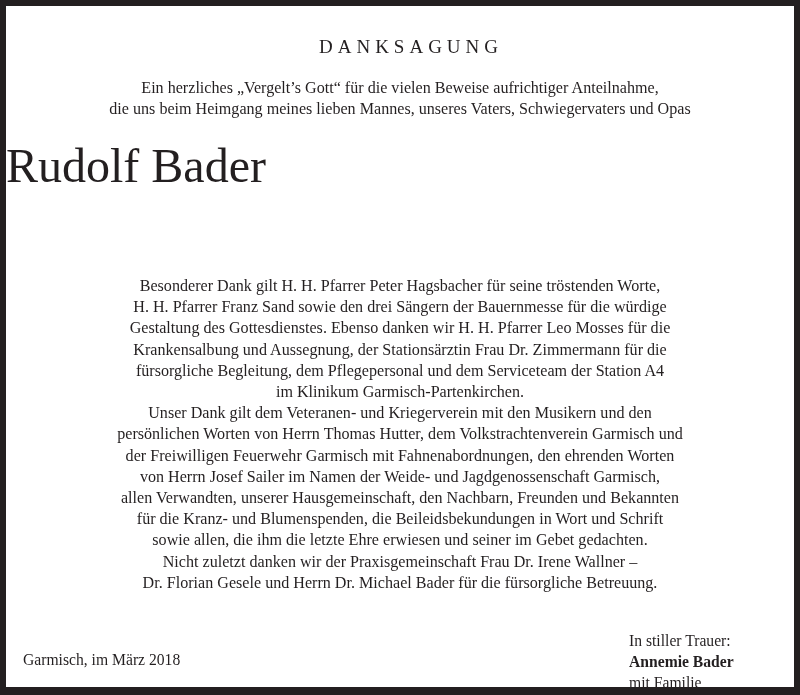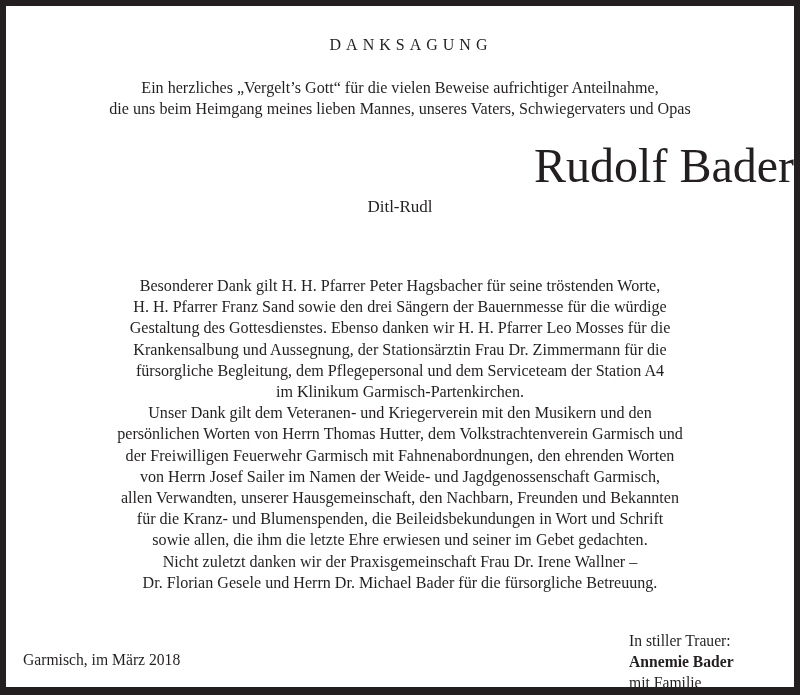--- a/index.html
+++ b/index.html
@@ -20,7 +20,7 @@
       position: absolute; left: 0; right: 0; top: 30px;
       text-align: center;
       font-family: "Liberation Serif", serif;
-      font-size: 16px;
+      font-size: 19px;
       letter-spacing: 5px;
       padding-left: 22px;
     }

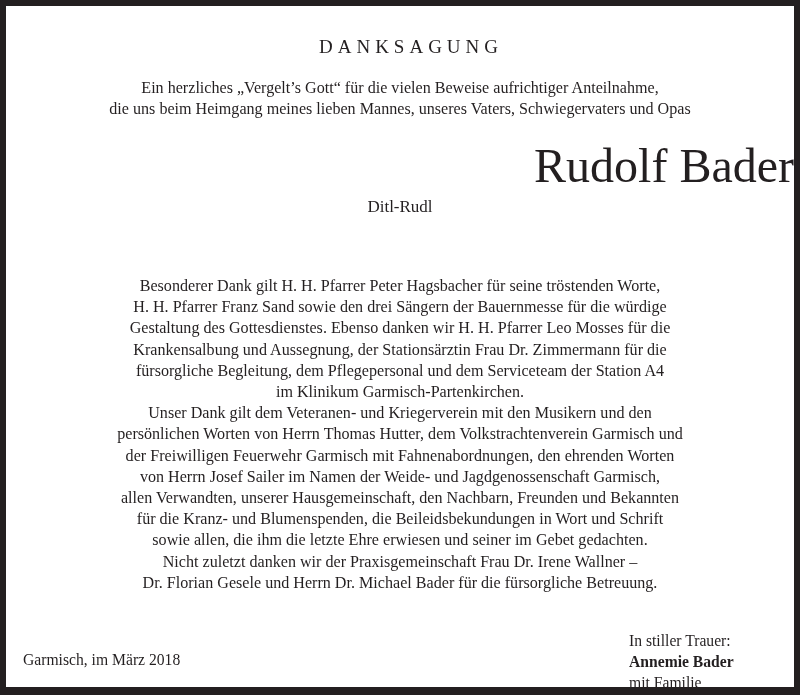--- a/index.html
+++ b/index.html
@@ -35,7 +35,7 @@
     }
     .name {
       position: absolute; left: 0; right: 0; top: 134px;
-      text-align: right;
+      text-align: left;
       font-family: "Liberation Serif", serif;
       font-size: 48px;
       line-height: 52px;

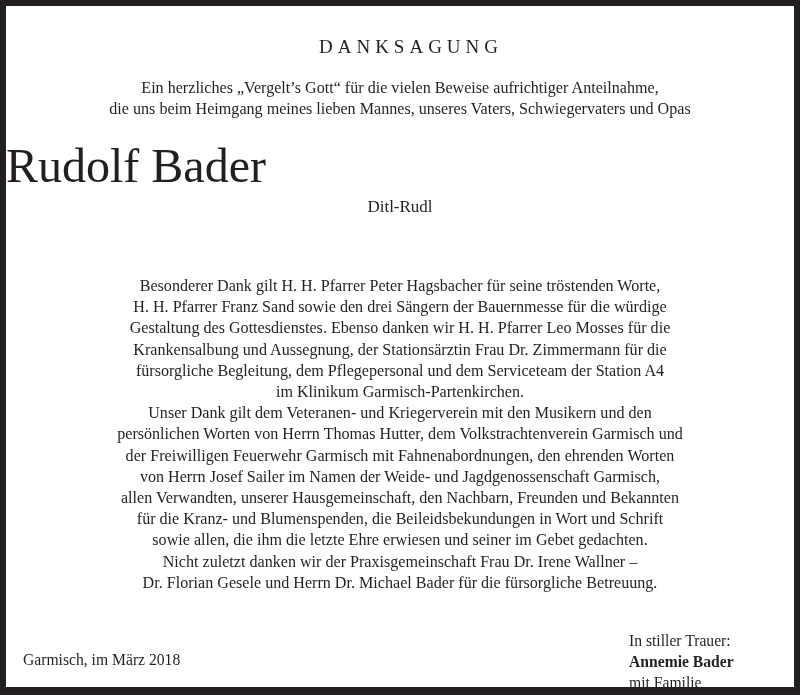--- a/index.html
+++ b/index.html
@@ -92,7 +92,6 @@
   </div>
 
   <div class="name">Rudolf Bader</div>
-  <div class="nickname">Ditl-Rudl</div>
 
   <div class="body-text">
     <div>Besonderer Dank gilt H. H. Pfarrer Peter Hagsbacher für seine tröstenden Worte,</div>

